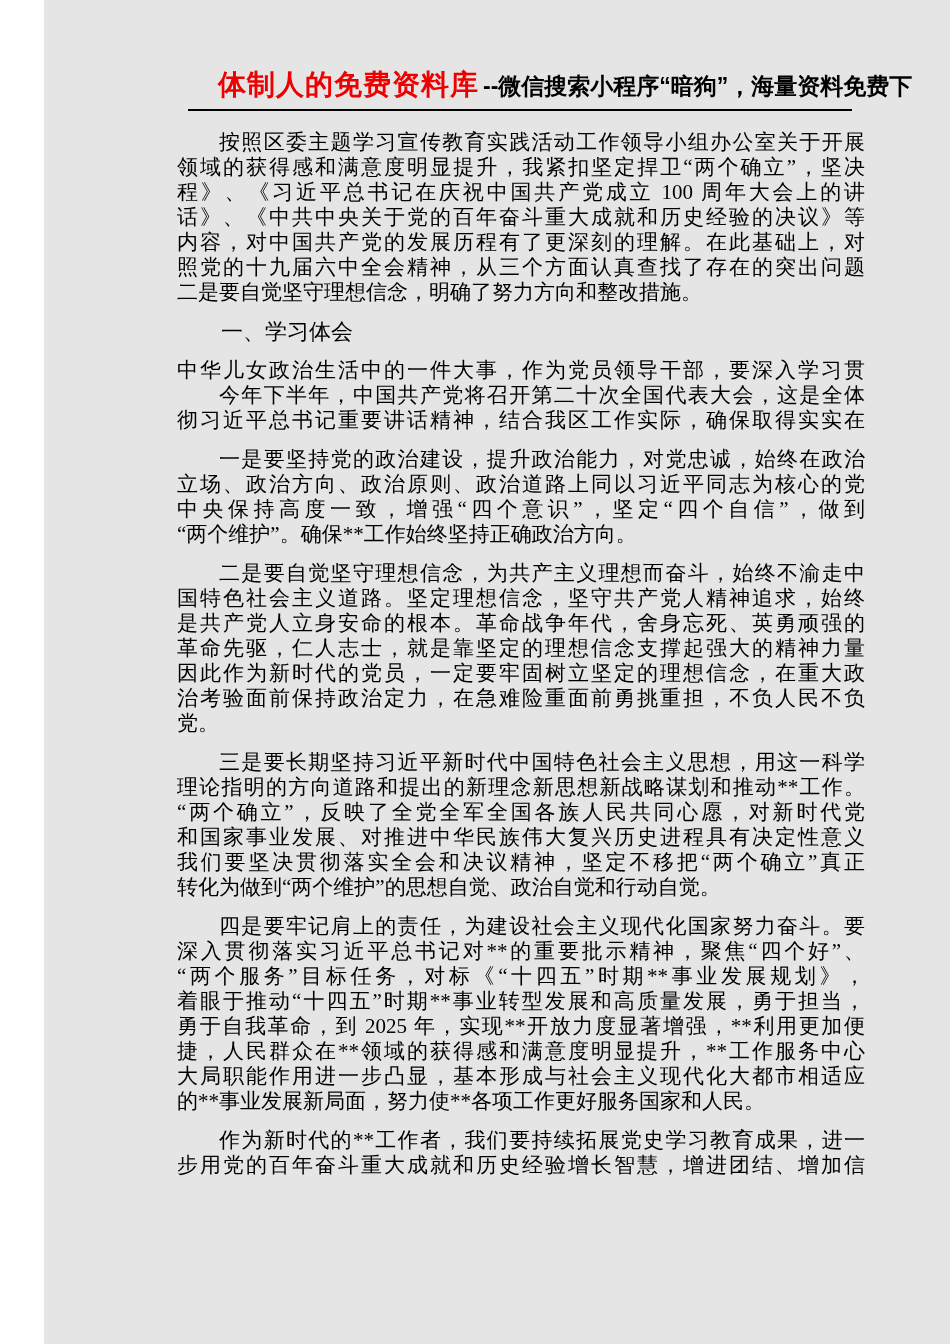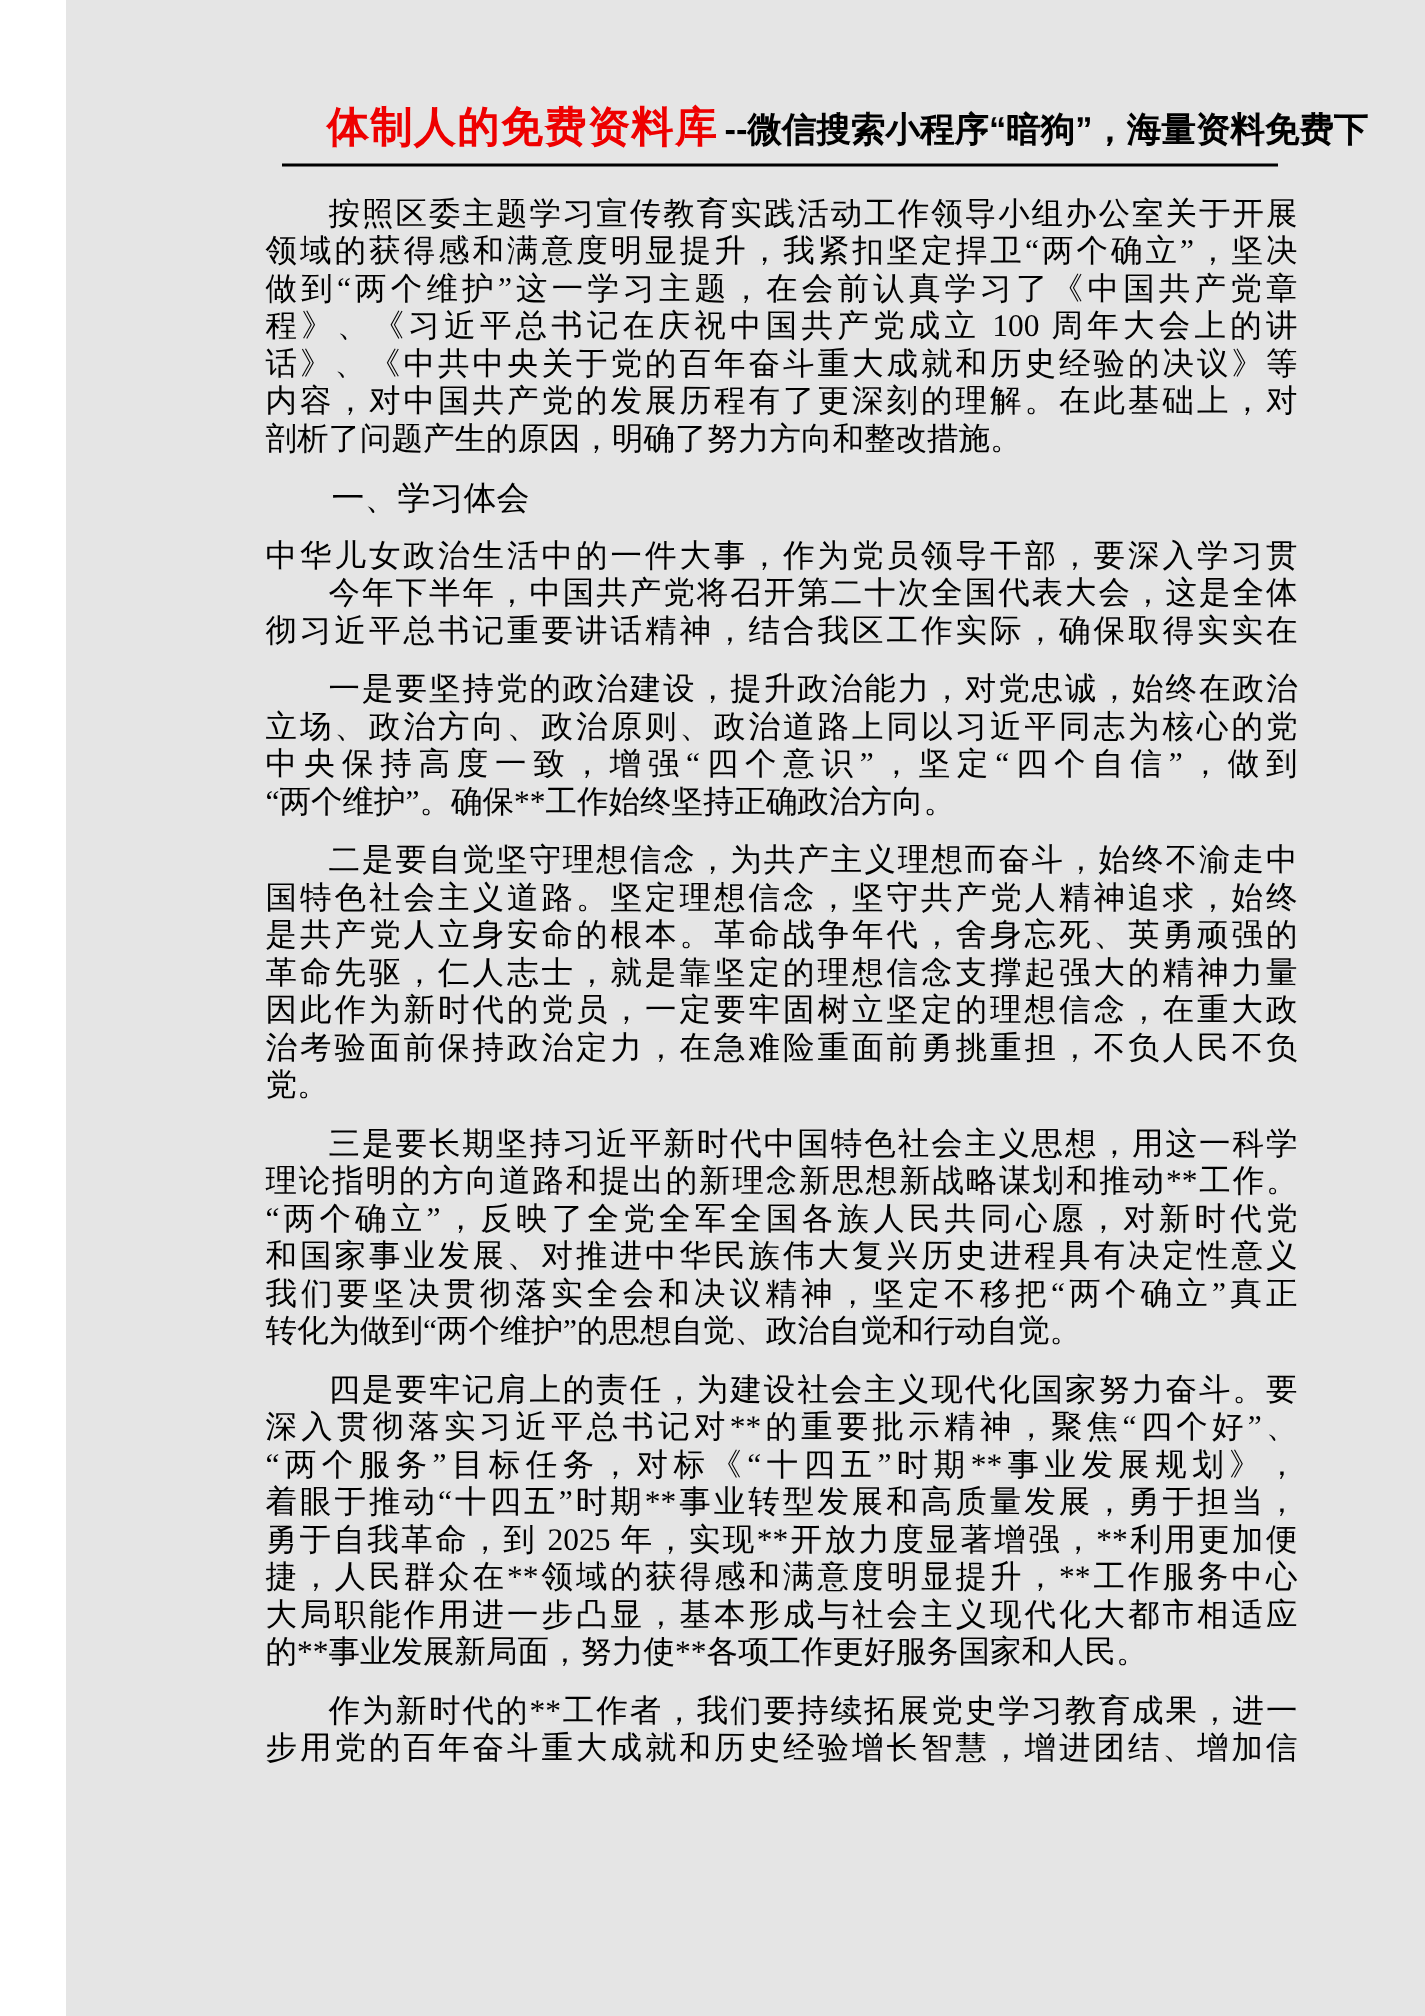--- a/index.html
+++ b/index.html
@@ -74,7 +74,6 @@
   <div class="para">
         <div class="line first">按照区委主题学习宣传教育实践活动工作领导小组办公室关于开展</div>
         <div class="line">领域的获得感和满意度明显提升，我紧扣坚定捍卫“两个确立”，坚决</div>
-        <div class="line">做到“两个维护”这一学习主题，在会前认真学习了《中国共产党章</div>
         <div class="line">程》、《习近平总书记在庆祝中国共产党成立 100 周年大会上的讲</div>
         <div class="line">话》、《中共中央关于党的百年奋斗重大成就和历史经验的决议》等</div>
         <div class="line">内容，对中国共产党的发展历程有了更深刻的理解。在此基础上，对</div>

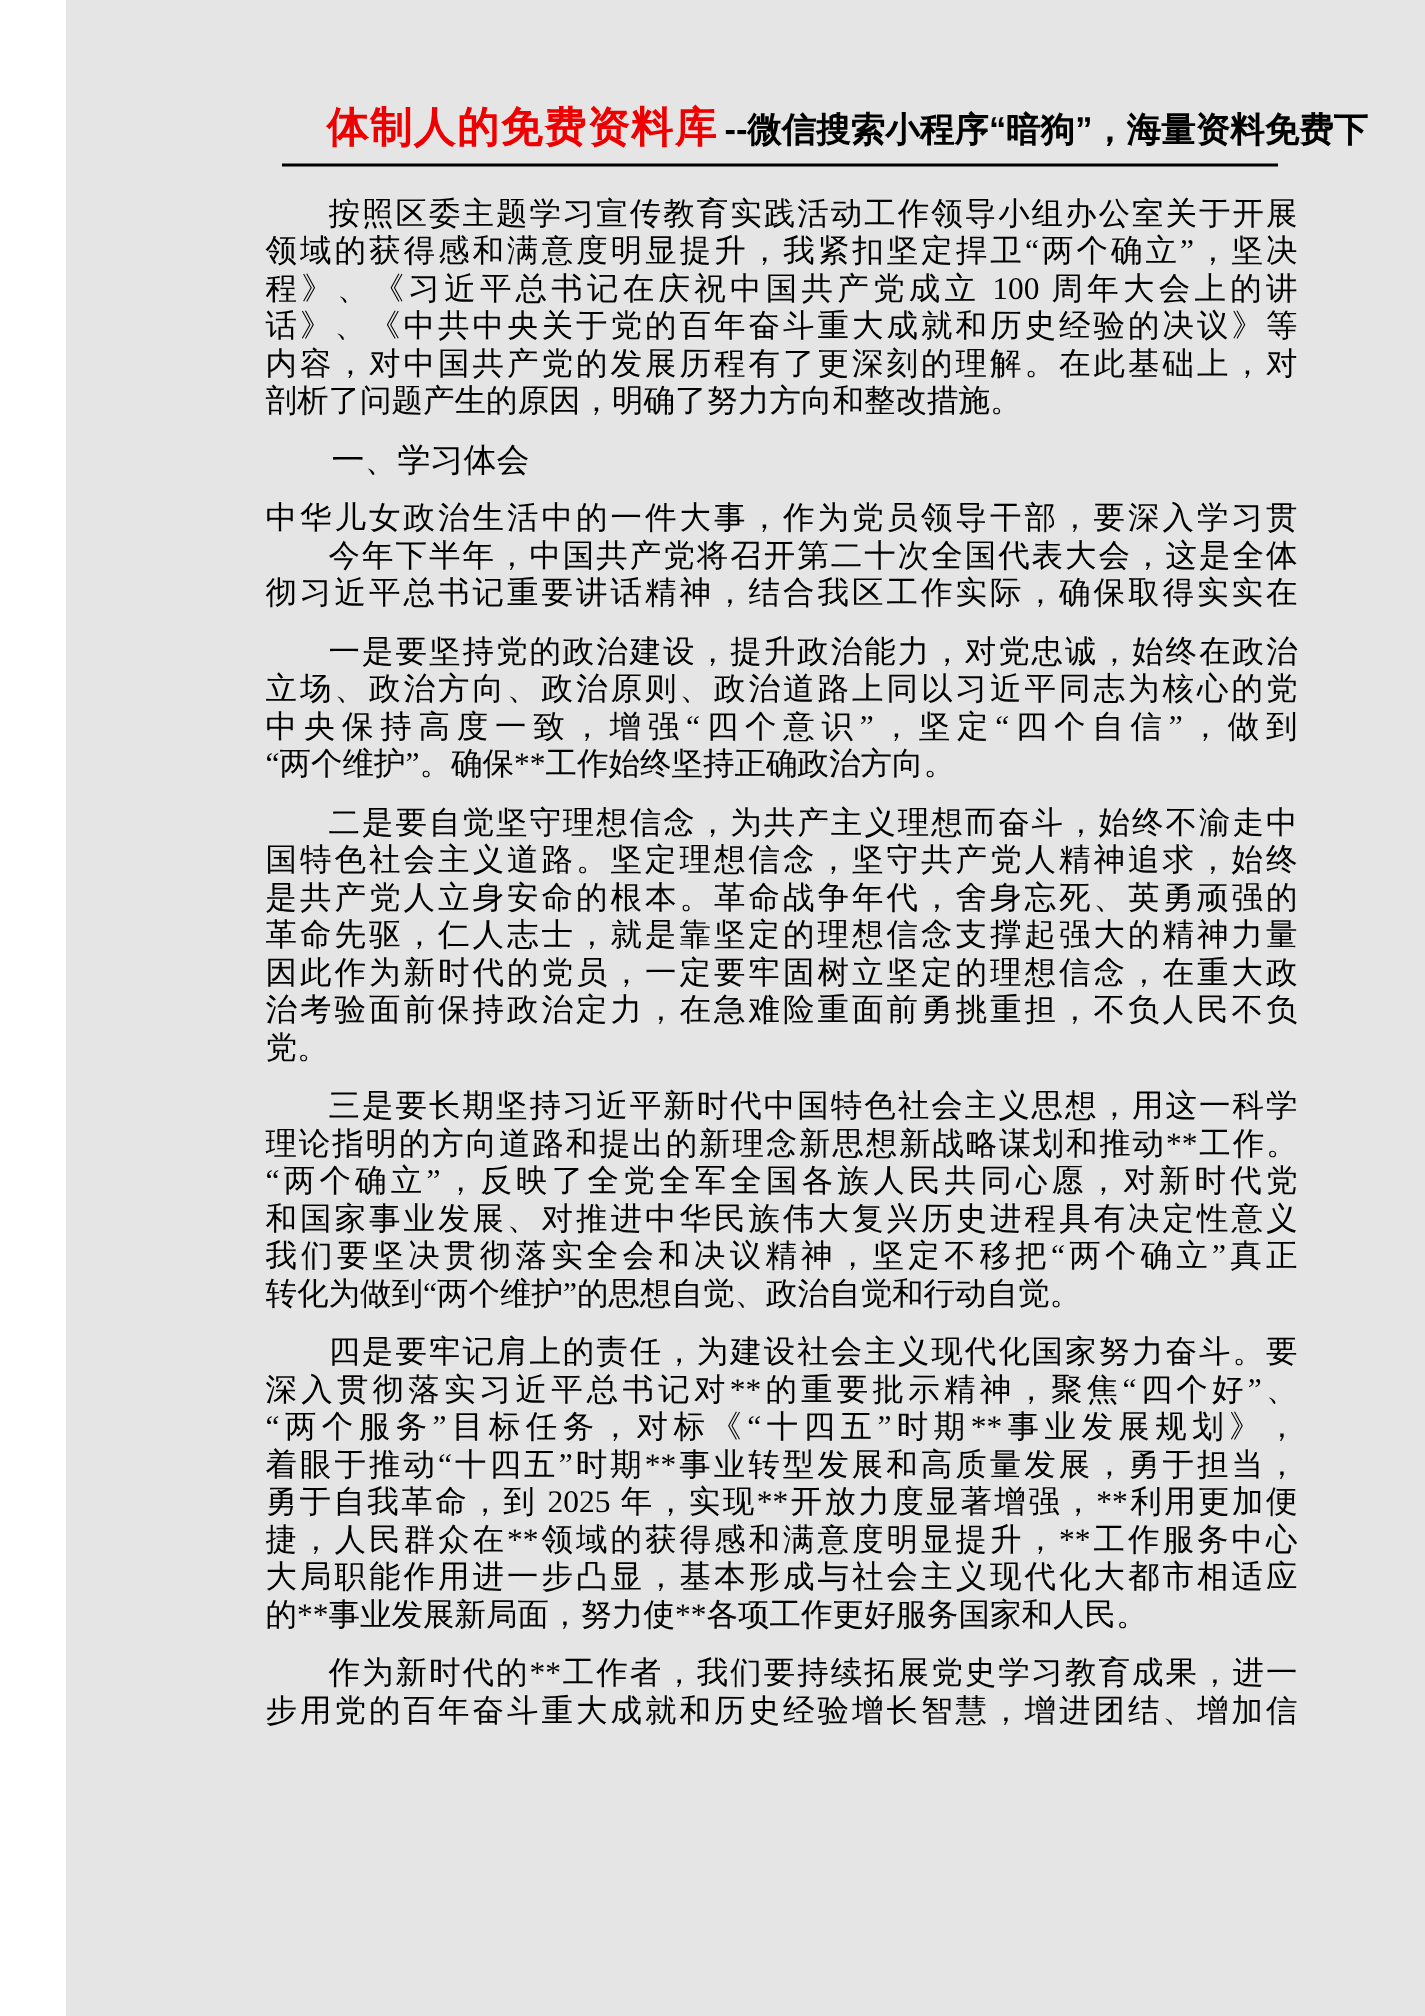--- a/index.html
+++ b/index.html
@@ -77,6 +77,7 @@
         <div class="line">程》、《习近平总书记在庆祝中国共产党成立 100 周年大会上的讲</div>
         <div class="line">话》、《中共中央关于党的百年奋斗重大成就和历史经验的决议》等</div>
         <div class="line">内容，对中国共产党的发展历程有了更深刻的理解。在此基础上，对</div>
+        <div class="line">照党的十九届六中全会精神，从三个方面认真查找了存在的突出问题</div>
         <div class="line last">剖析了问题产生的原因，明确了努力方向和整改措施。</div>
       </div>
       <div class="para">

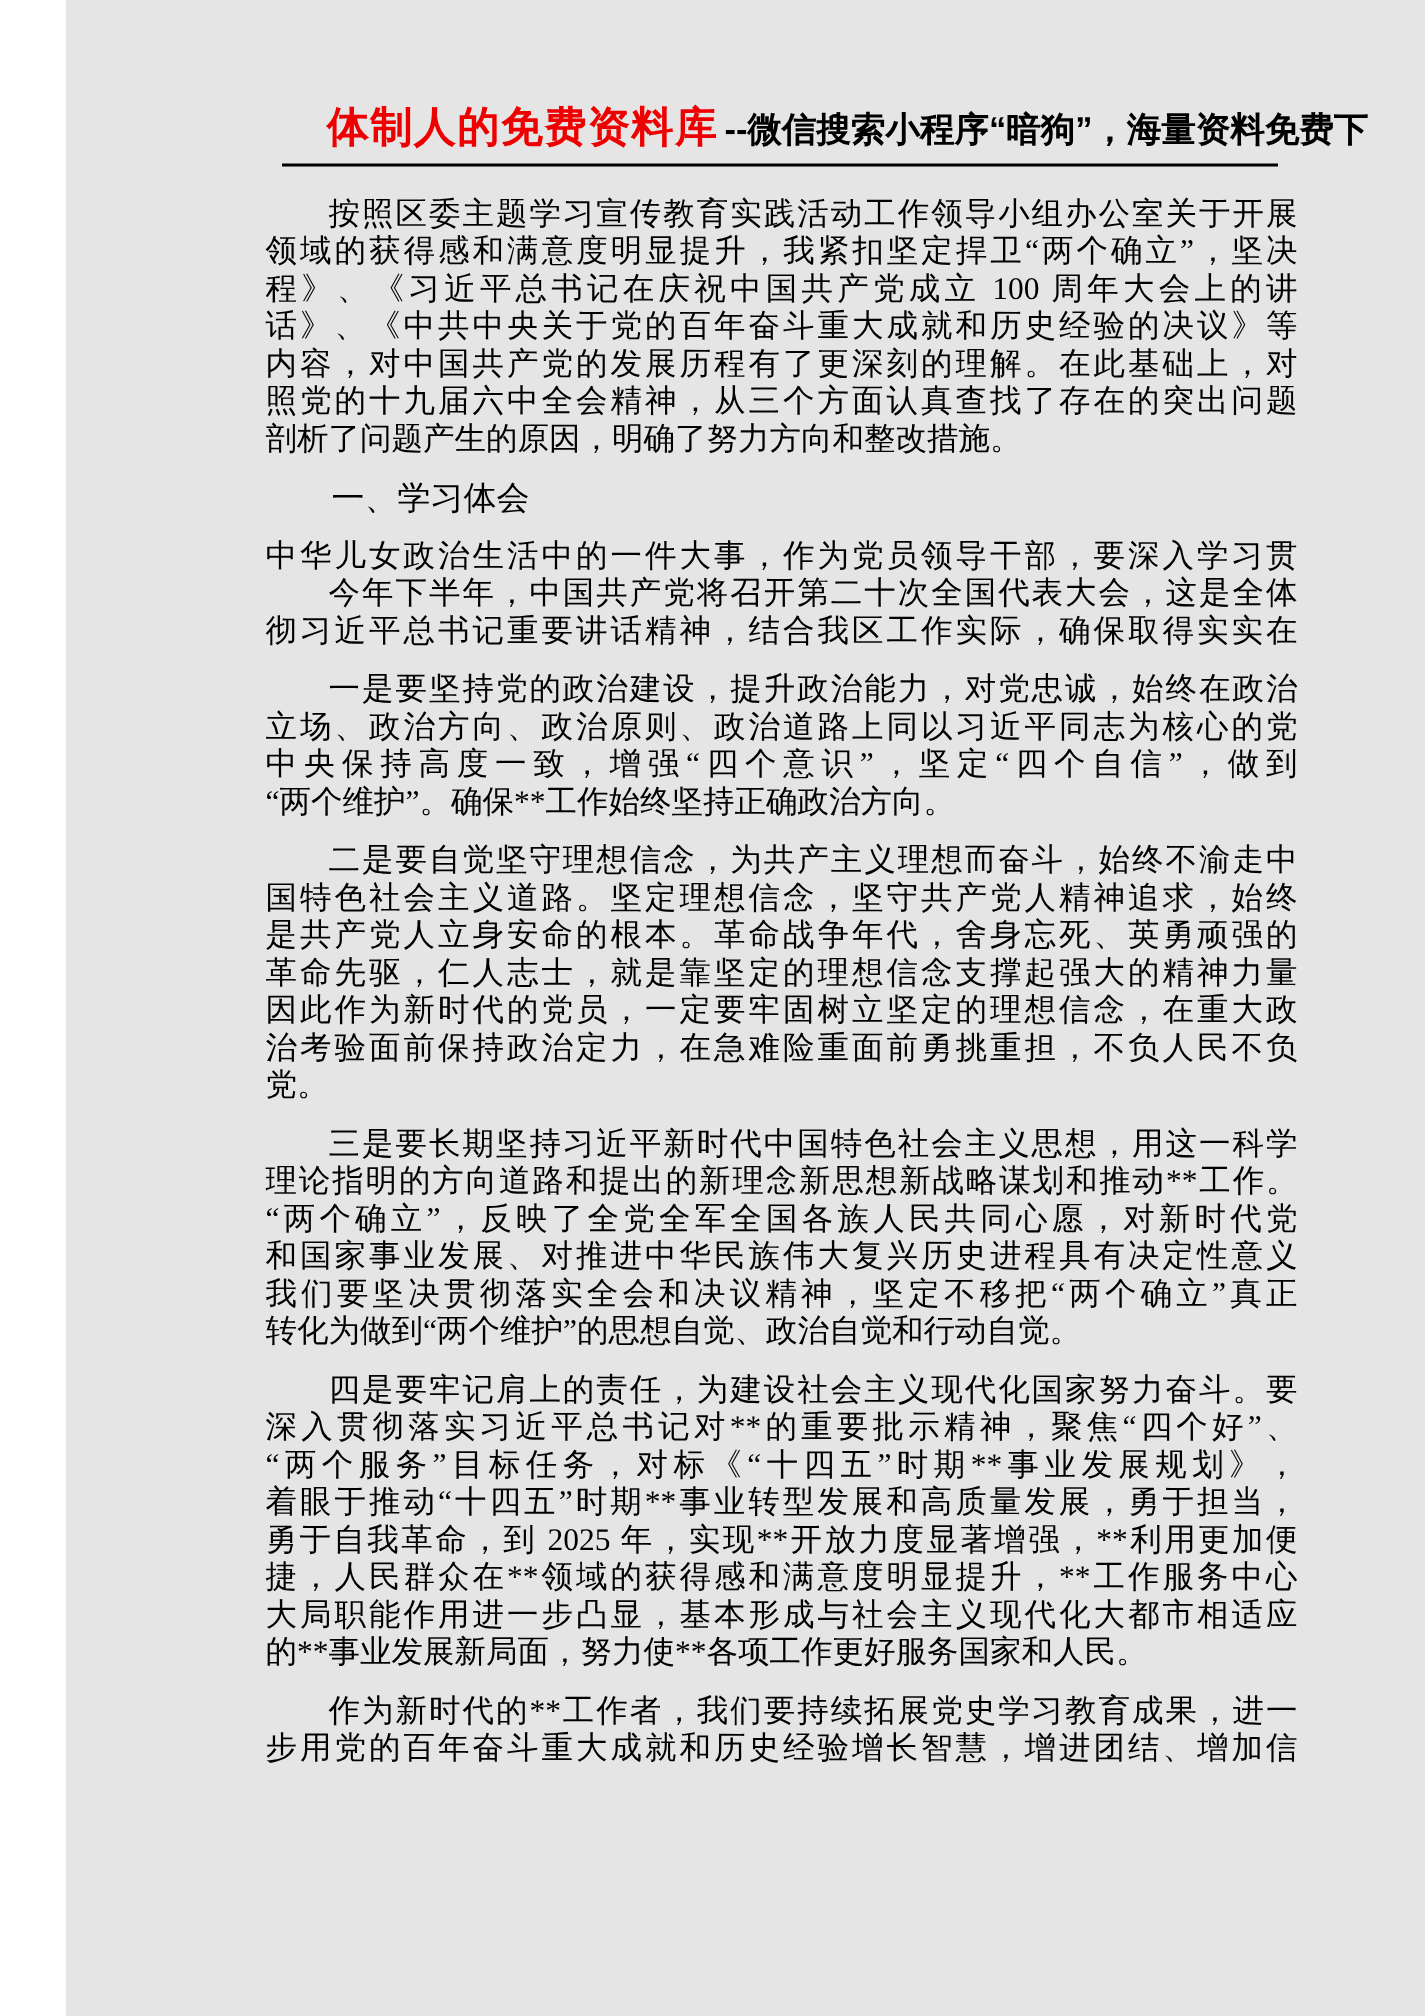--- a/index.html
+++ b/index.html
@@ -78,7 +78,7 @@
         <div class="line">话》、《中共中央关于党的百年奋斗重大成就和历史经验的决议》等</div>
         <div class="line">内容，对中国共产党的发展历程有了更深刻的理解。在此基础上，对</div>
         <div class="line">照党的十九届六中全会精神，从三个方面认真查找了存在的突出问题</div>
-        <div class="line last">剖析了问题产生的原因，明确了努力方向和整改措施。</div>
+        <div class="line last">二是要自觉坚守理想信念，明确了努力方向和整改措施。</div>
       </div>
       <div class="para">
         <div class="heading-line">一、学习体会</div>

